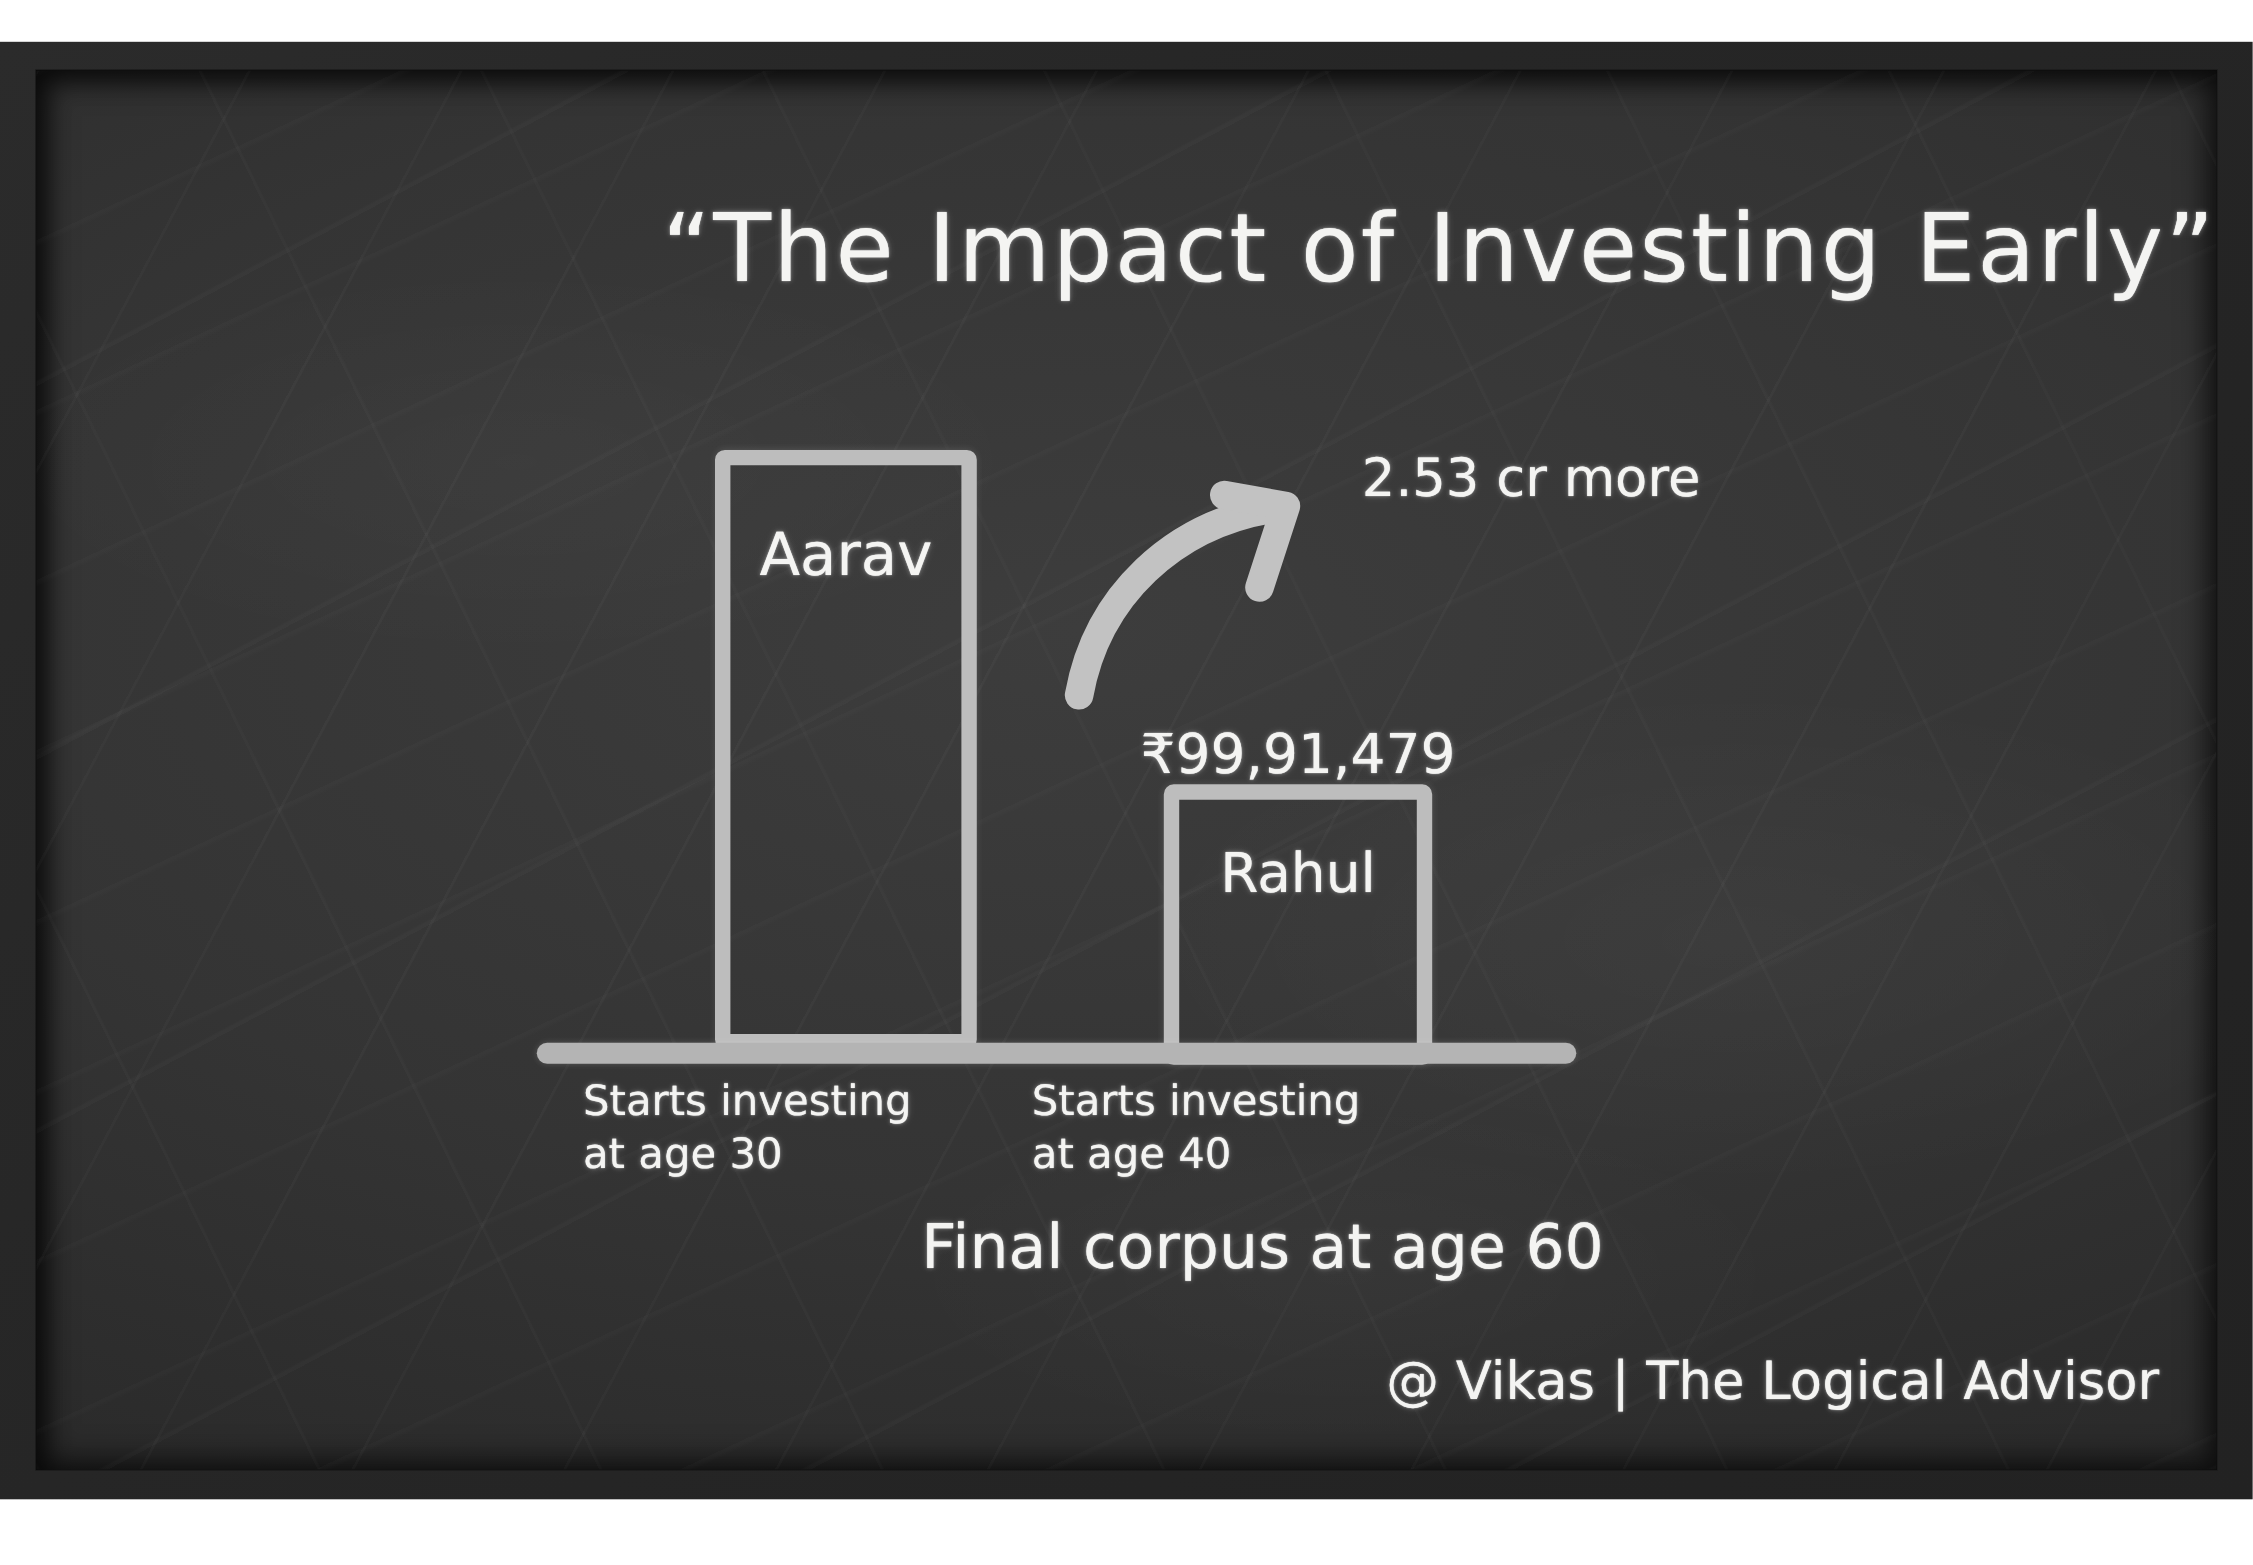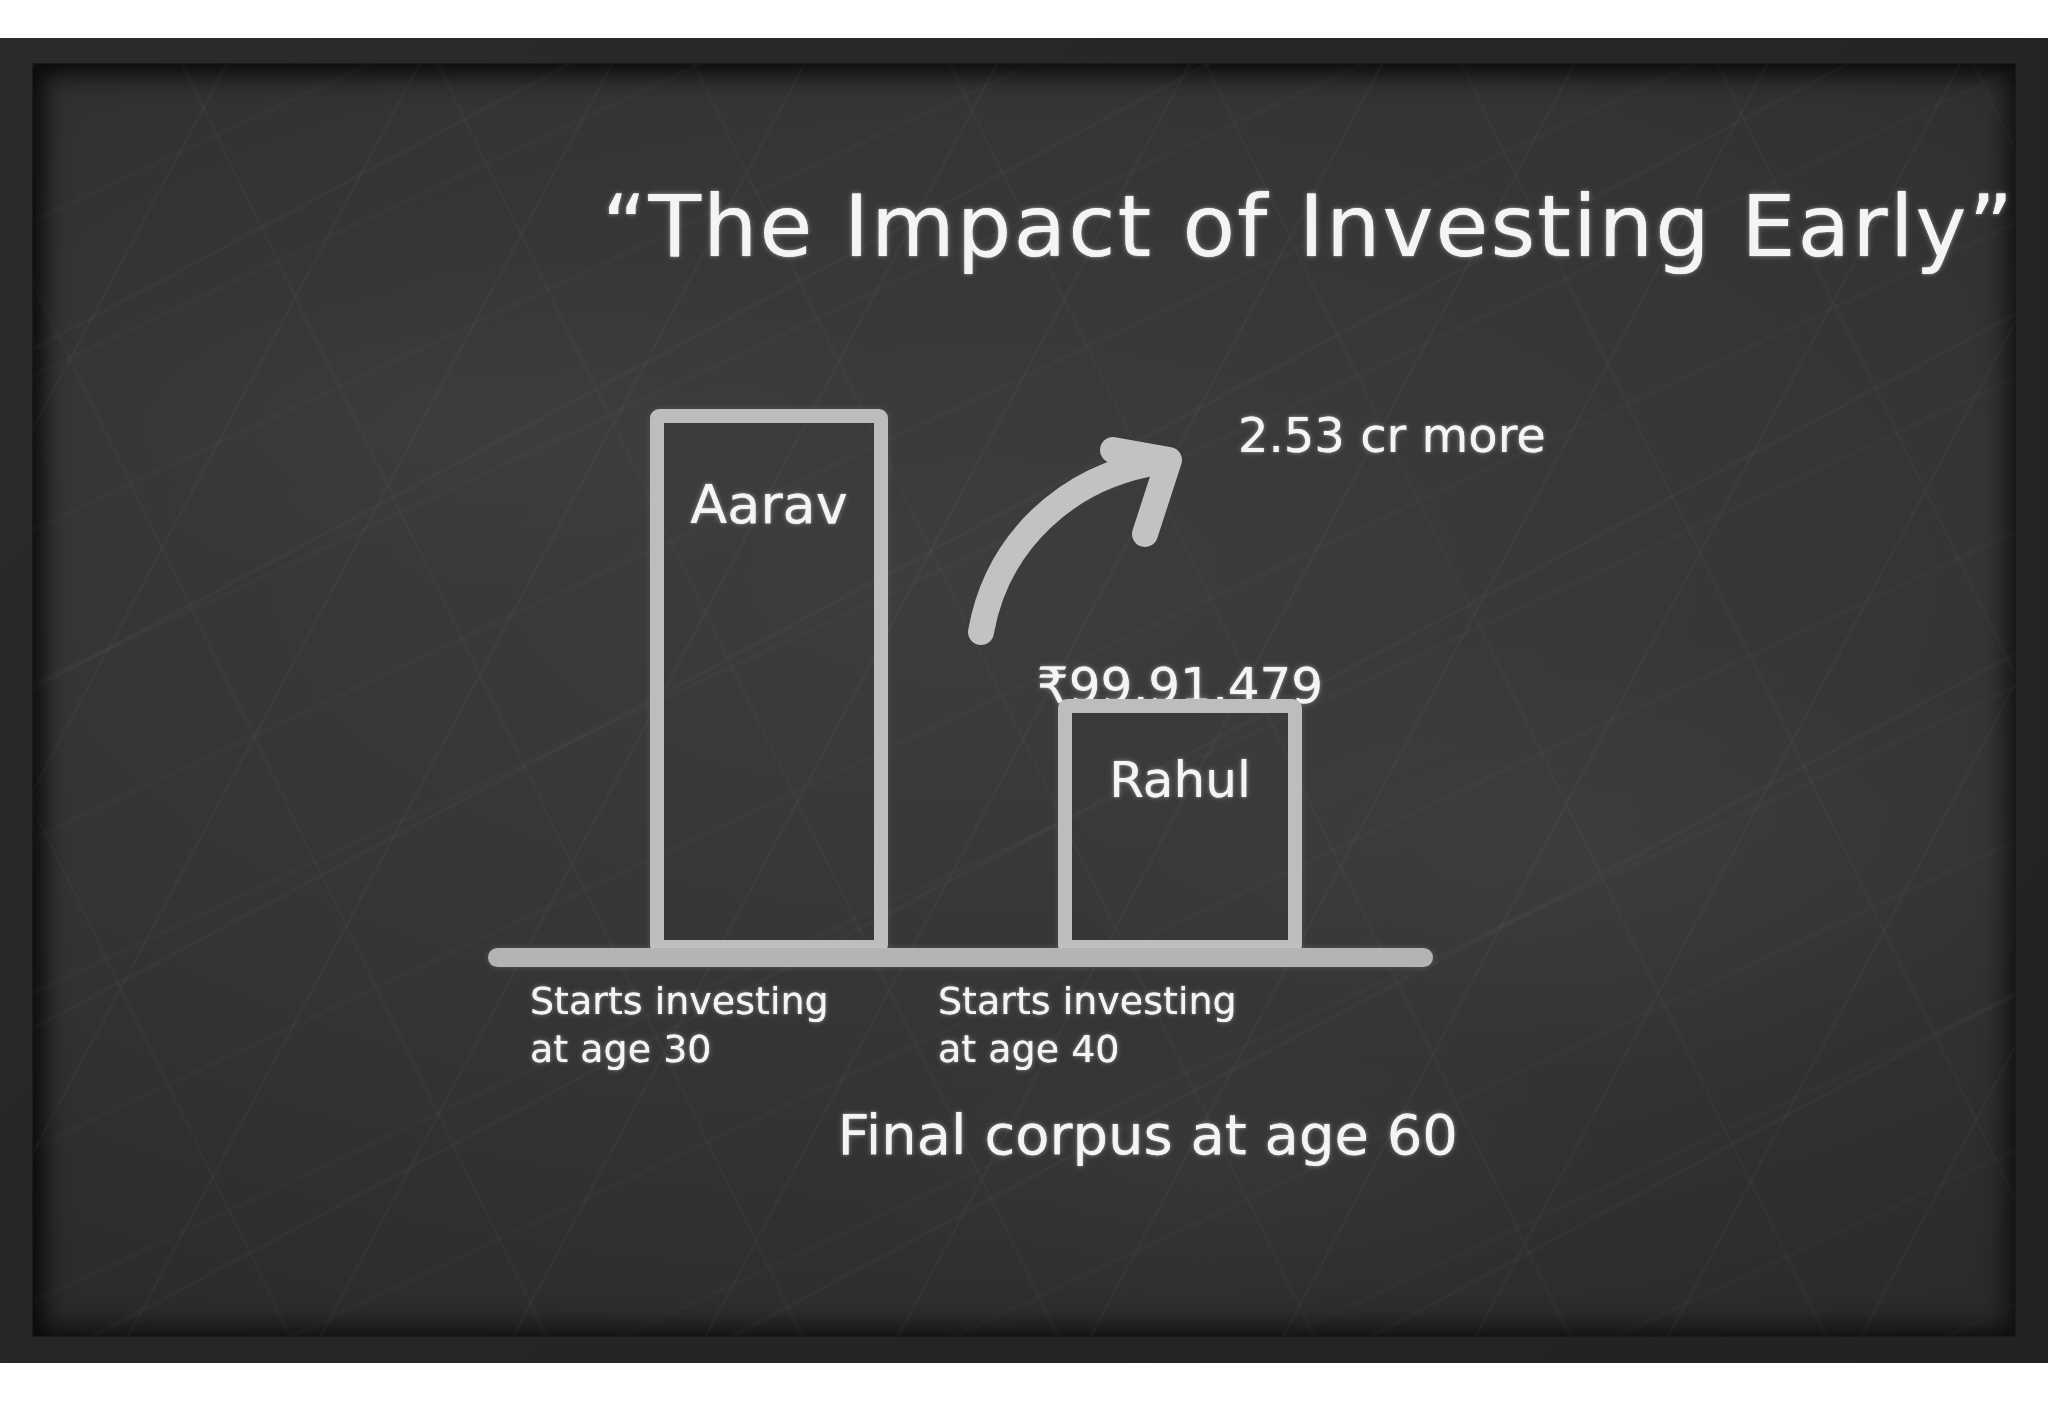--- a/index.html
+++ b/index.html
@@ -107,7 +107,7 @@
     box-shadow:0 0 7px rgba(255,255,255,.12);
   }
   #bar-aarav { left:617px; top:345px;  width:238px; height:545px; }
-  #bar-rahul { left:1025px; top:635px; width:244px; height:255px; }
+  #bar-rahul { left:1025px; top:649px; width:244px; height:255px; }
 
   .bar-name {
     position:absolute;

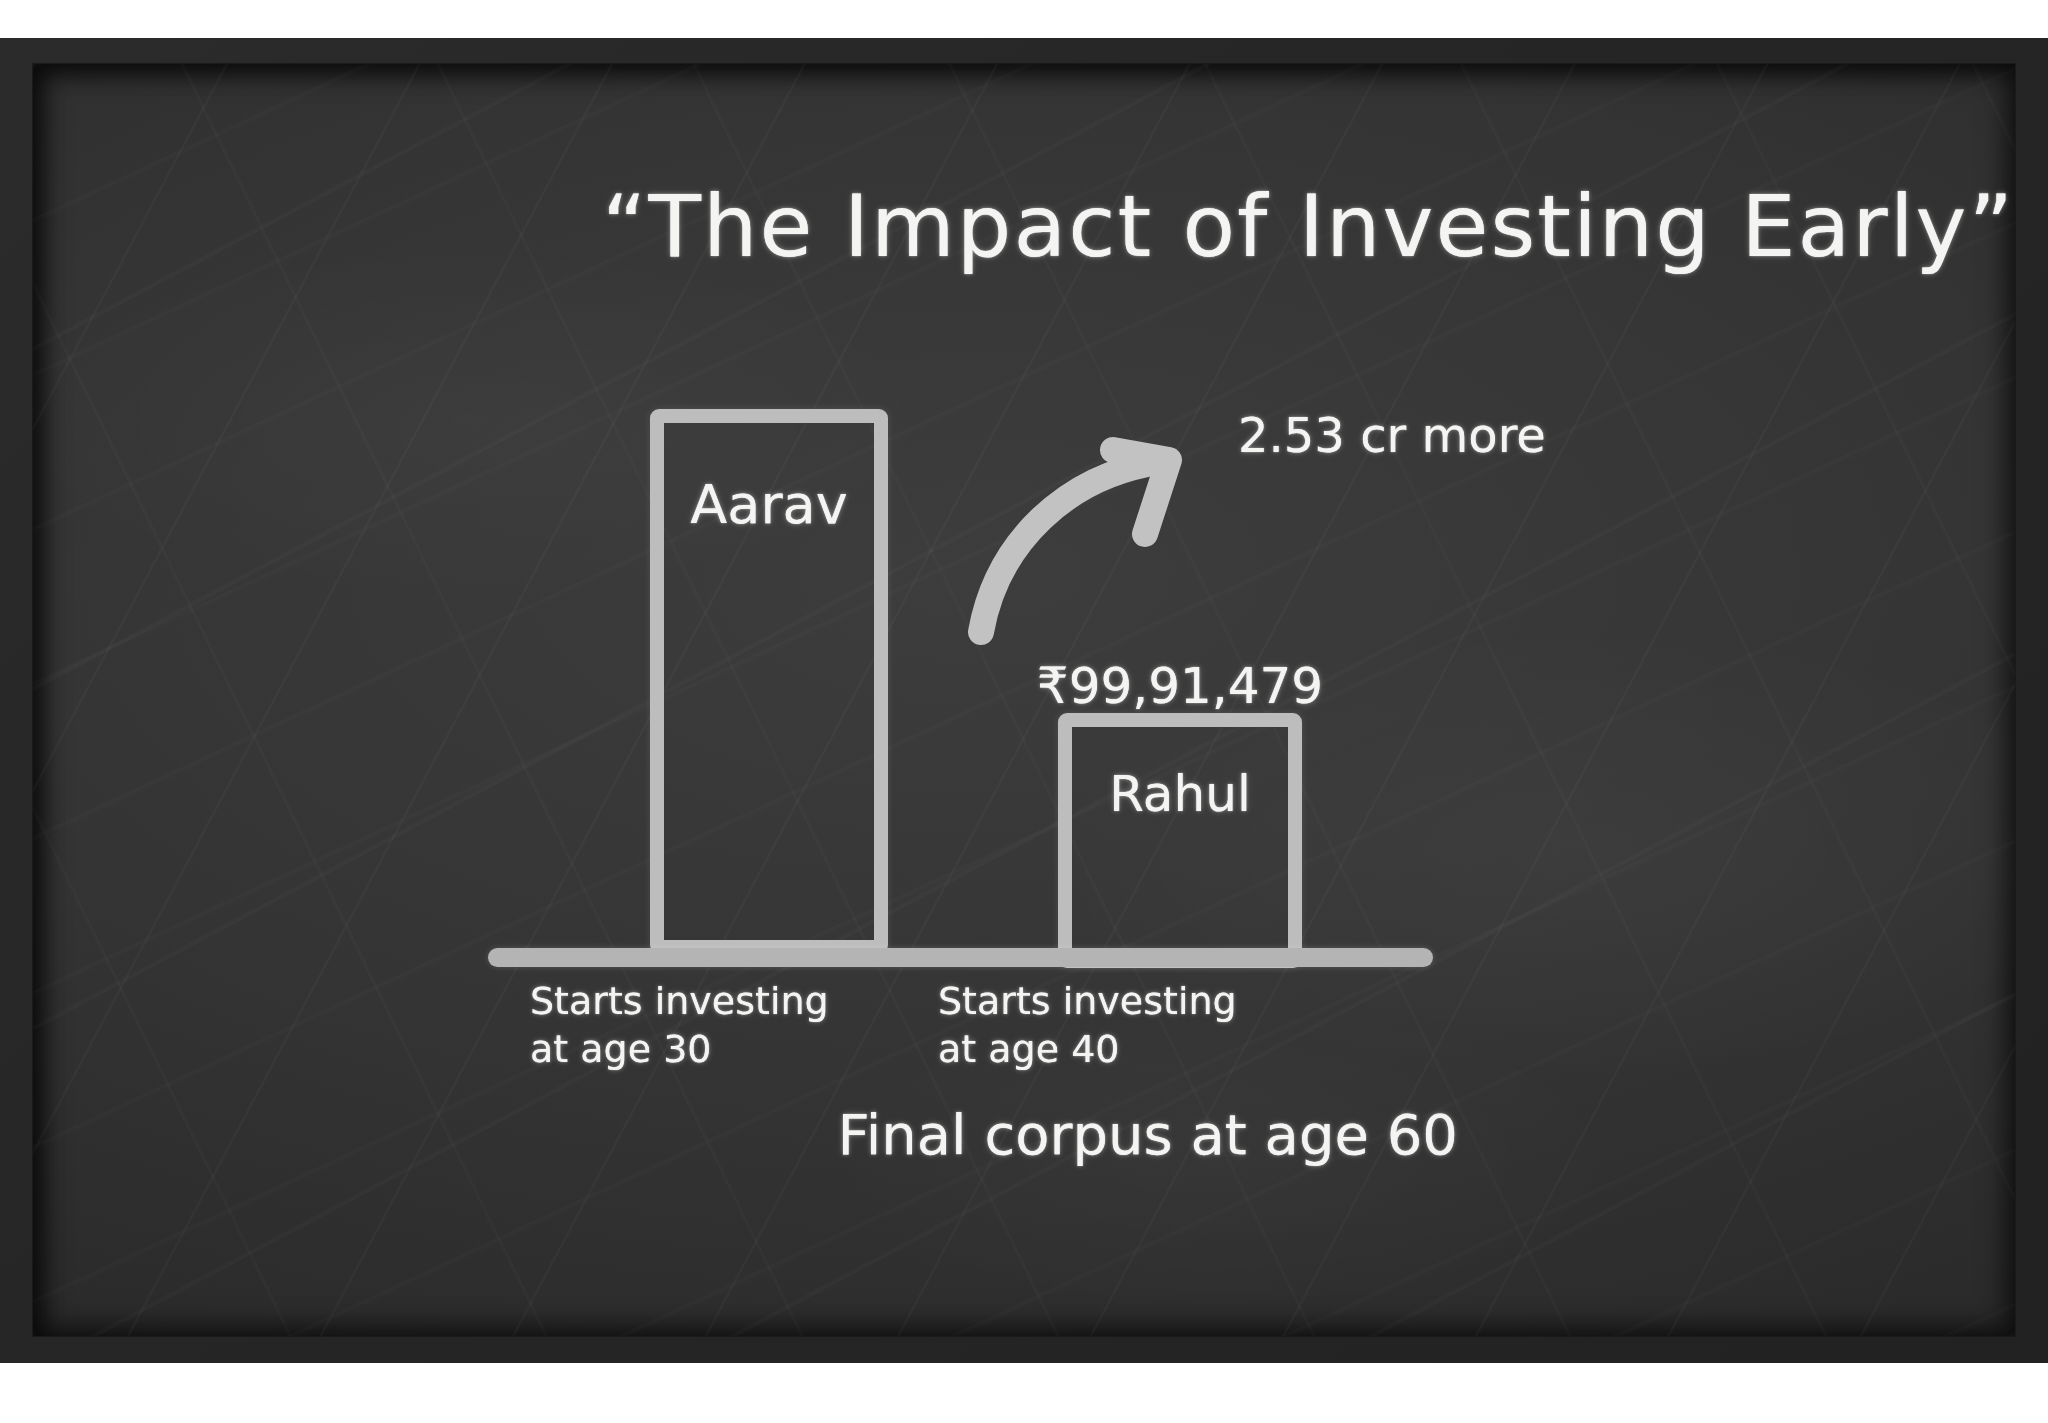--- a/index.html
+++ b/index.html
@@ -217,6 +217,7 @@
 
       </div>
 
+      <div id="signature" class="chalk">@ Vikas | The Logical Advisor</div>
 
     </div>
   </div>

